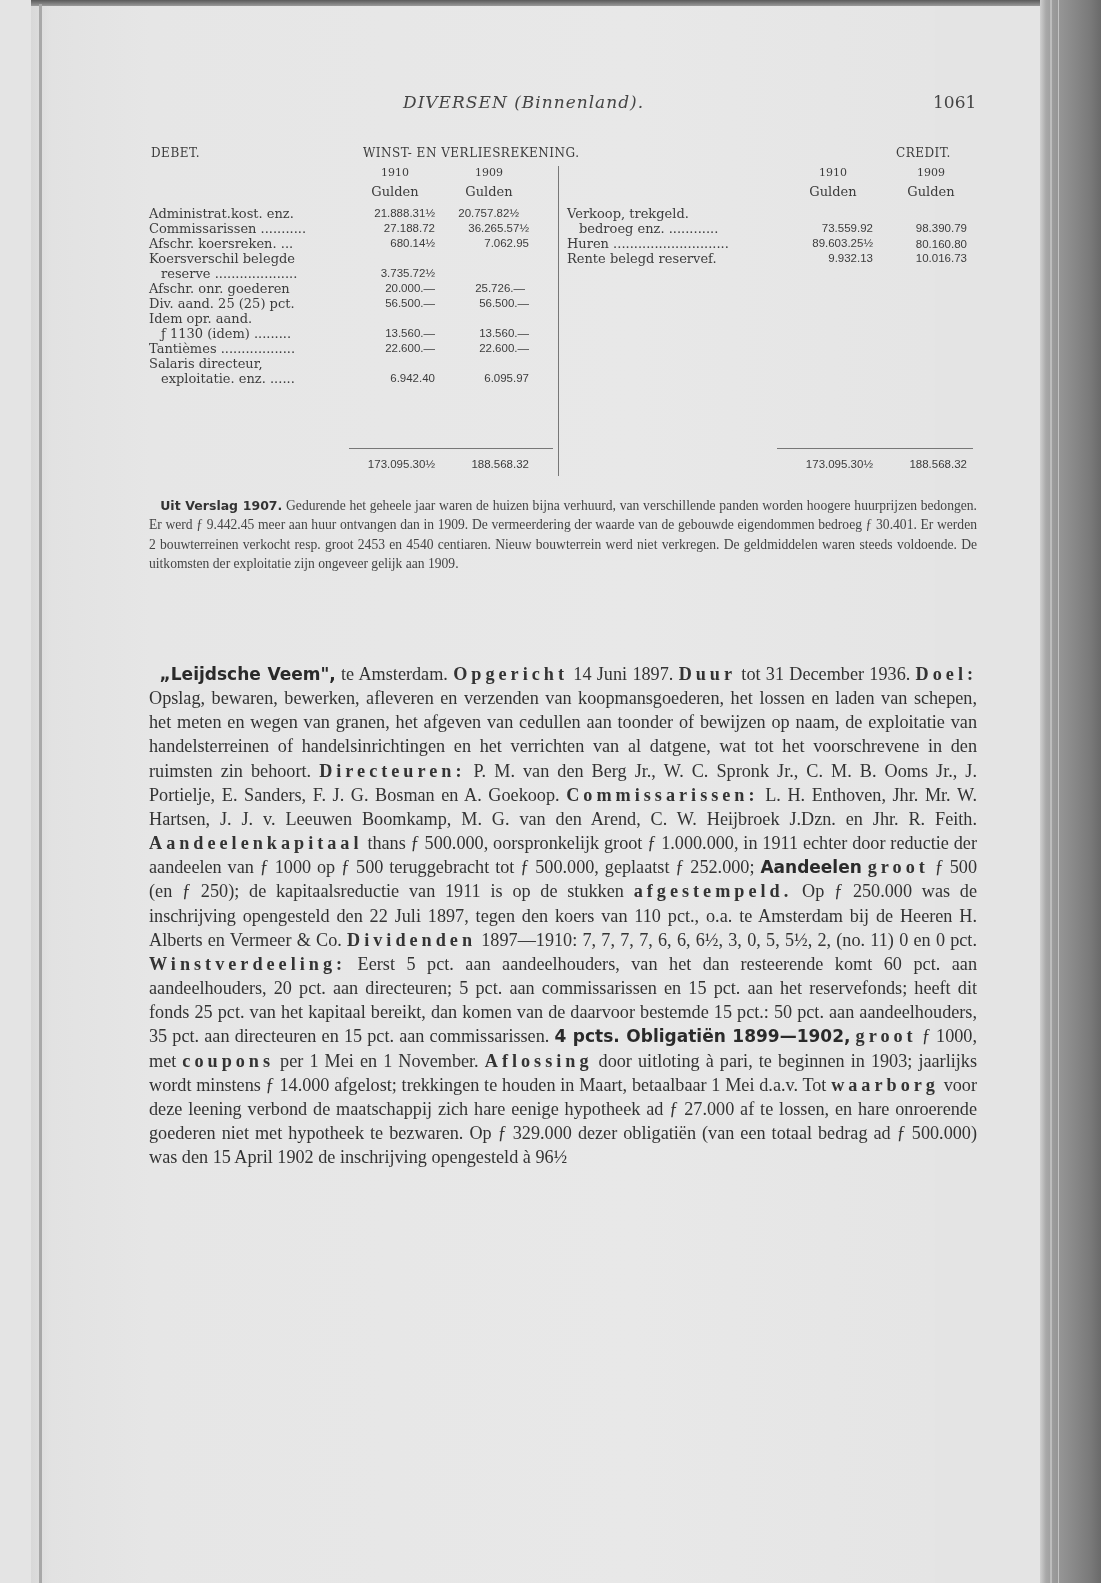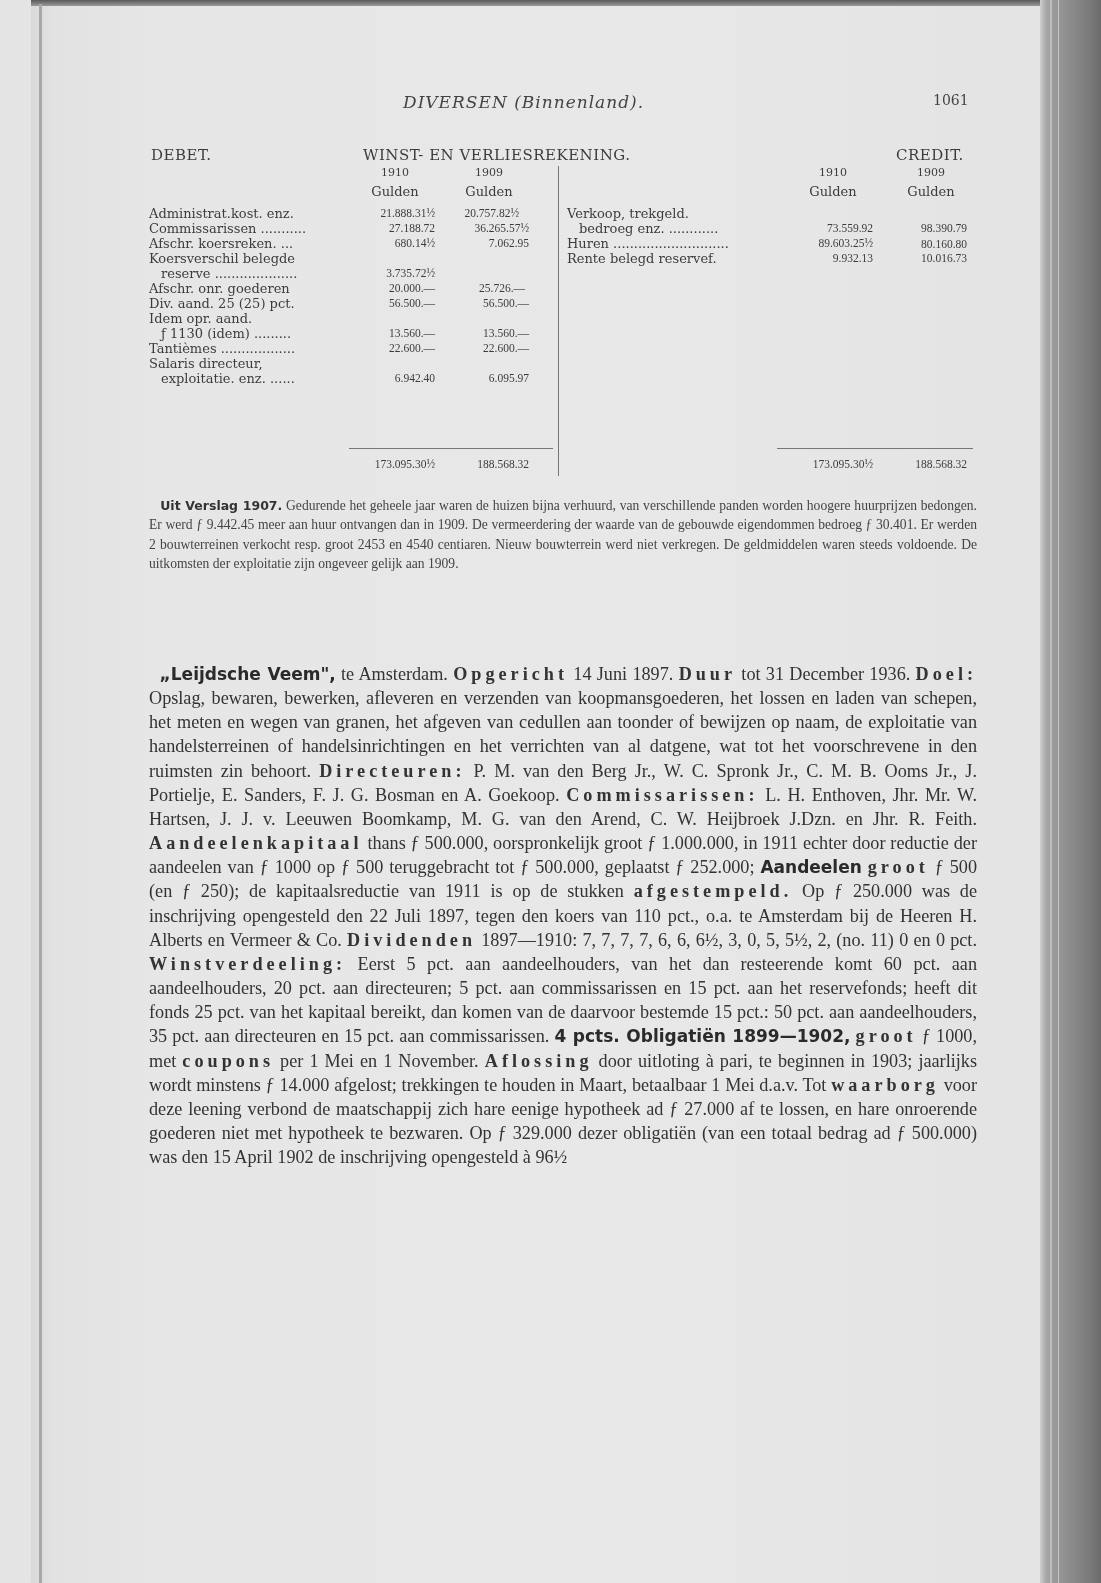--- a/index.html
+++ b/index.html
@@ -26,7 +26,7 @@
   .running-title {
     position:absolute; left:372px; top:0; font-style:italic; font-size:17px; letter-spacing:1px; color:#444;
   }
-  .page-number { position:absolute; left:902px; top:0; font-size:14px; color:#444; }
+  .page-number { position:absolute; left:902px; top:0; font-size:17px; color:#444; }
 
   .acc { position:absolute; left:118px; top:146px; width:828px; font-size:12.5px; color:#3c3c3c; }
   .acc-head { position:relative; height:20px; font-size:15px; letter-spacing:.5px; }

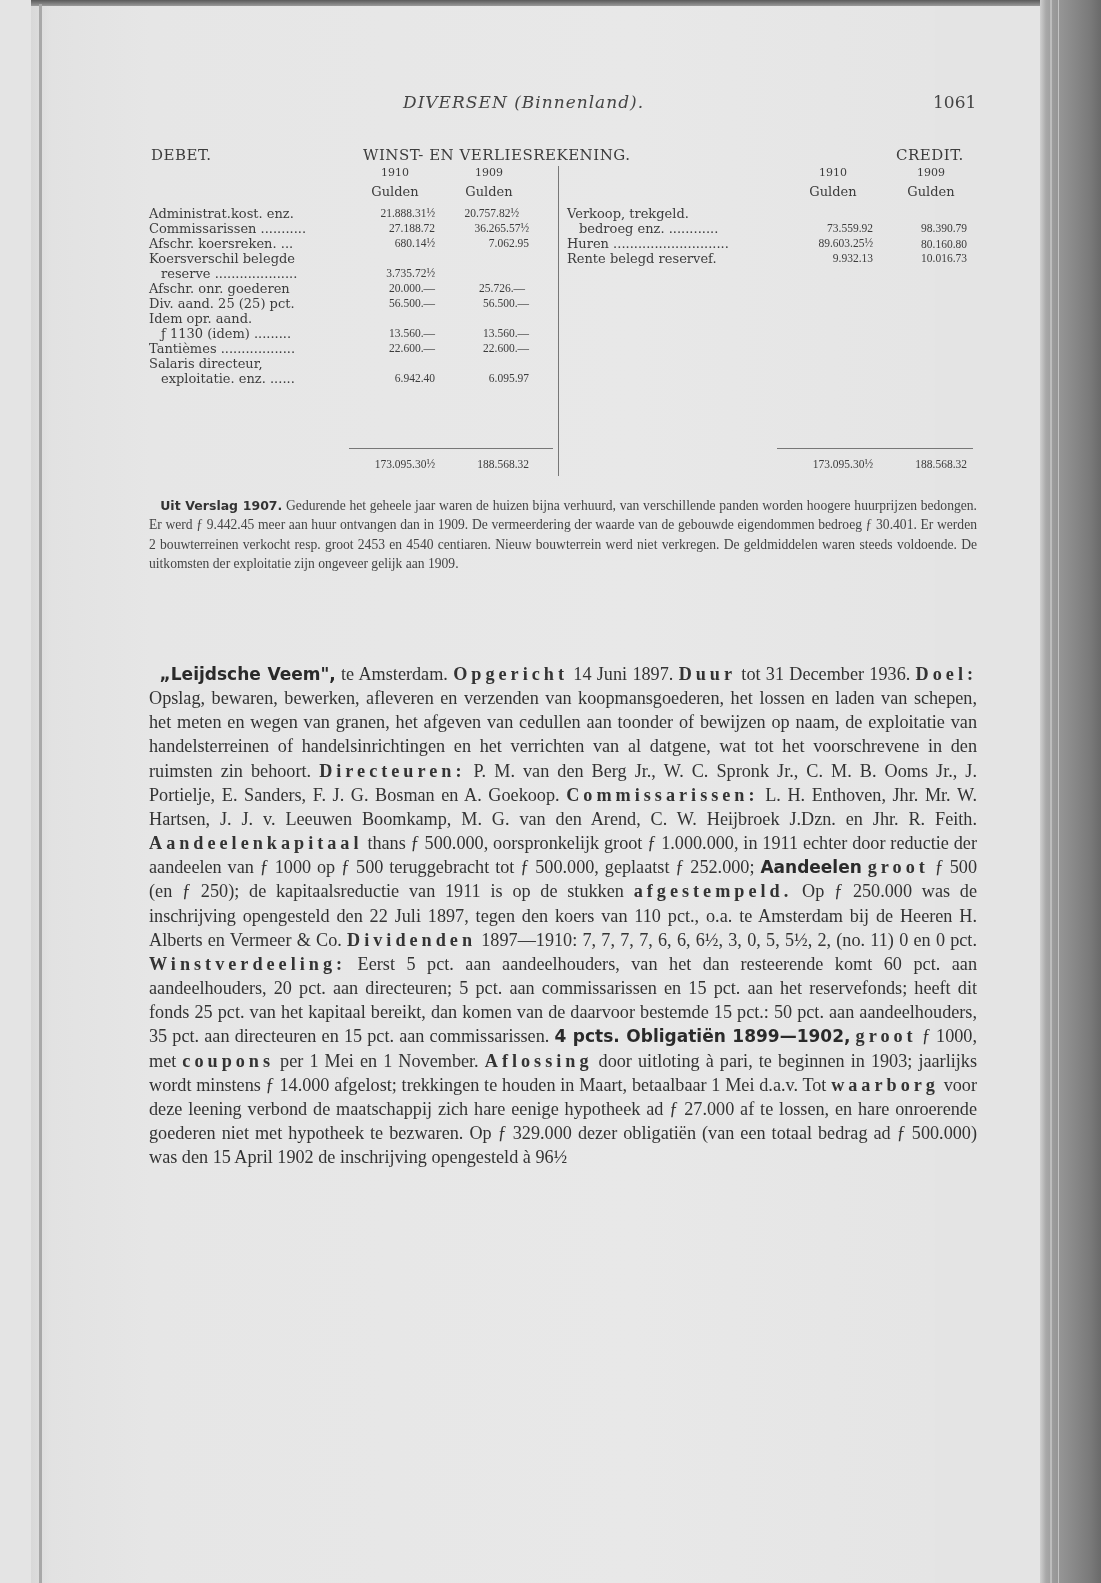--- a/index.html
+++ b/index.html
@@ -29,7 +29,7 @@
   .page-number { position:absolute; left:902px; top:0; font-size:17px; color:#444; }
 
   .acc { position:absolute; left:118px; top:146px; width:828px; font-size:12.5px; color:#3c3c3c; }
-  .acc-head { position:relative; height:20px; font-size:15px; letter-spacing:.5px; }
+  .acc-head { position:relative; height:20px; font-size:12px; letter-spacing:.5px; }
   .acc-head span { position:absolute; top:0; }
   .col-year { position:absolute; text-align:center; font-size:11px; }
   .col-unit { position:absolute; text-align:center; font-size:13px; }

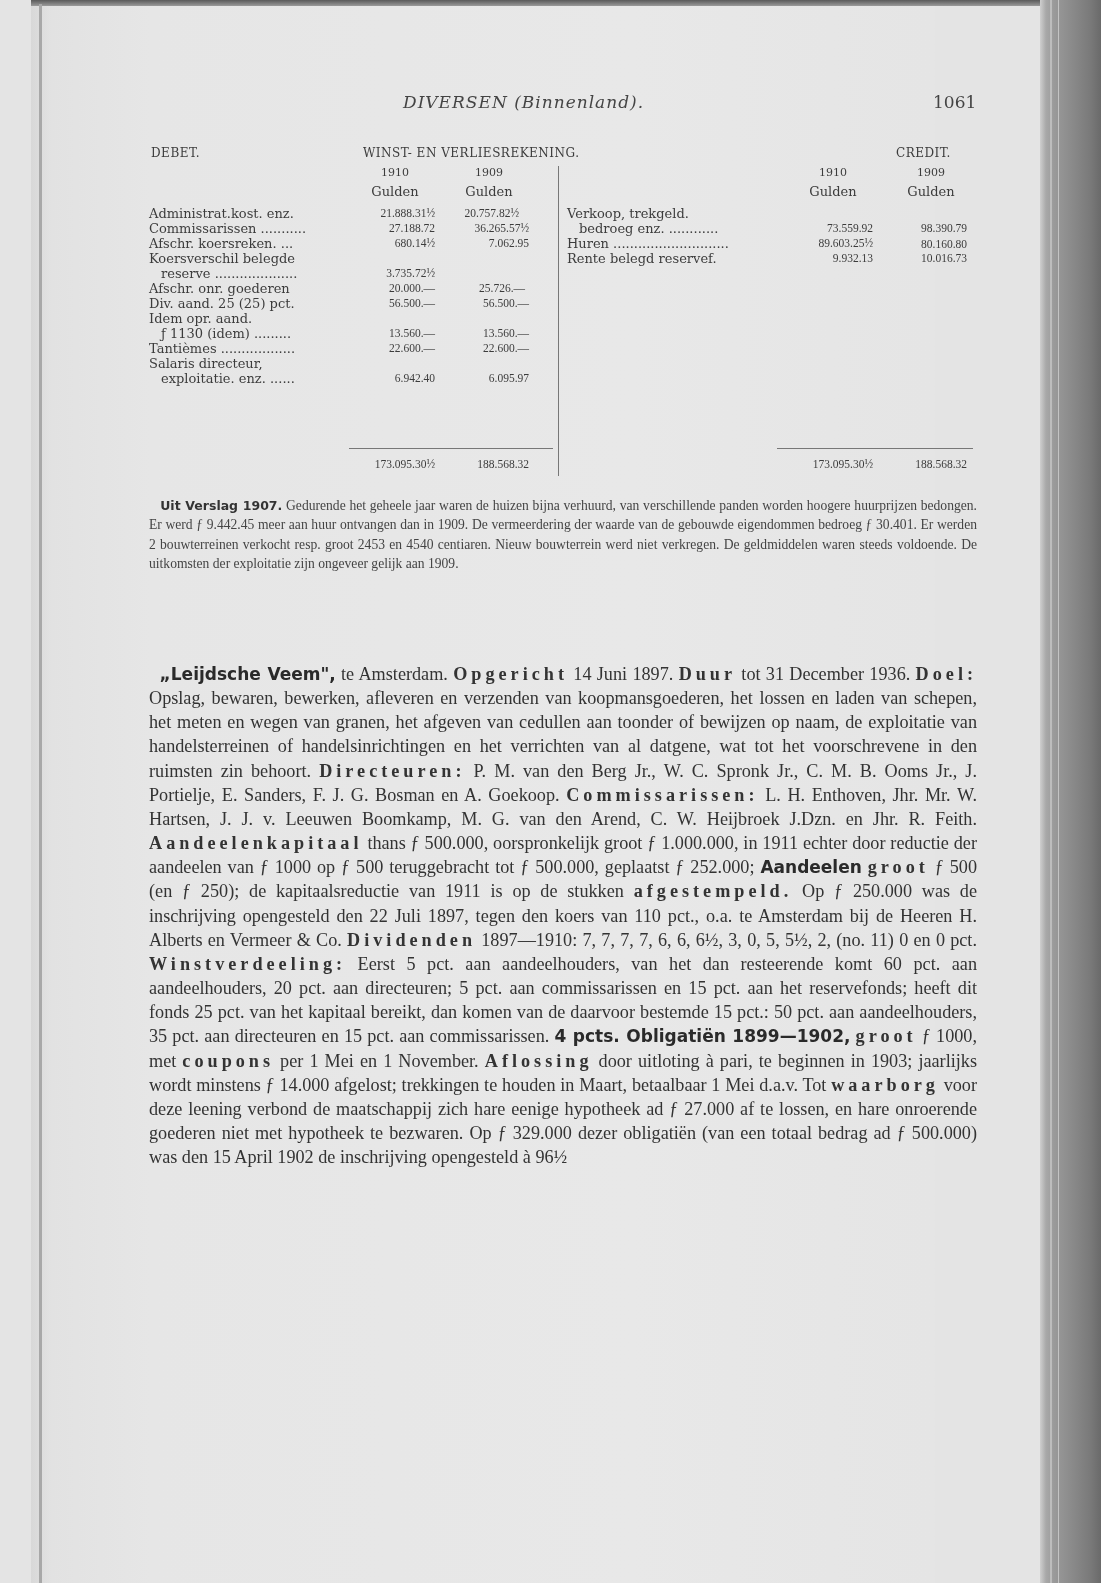--- a/index.html
+++ b/index.html
@@ -34,7 +34,7 @@
   .col-year { position:absolute; text-align:center; font-size:11px; }
   .col-unit { position:absolute; text-align:center; font-size:13px; }
   .lbl { position:absolute; white-space:nowrap; font-size:13px; }
-  .num { position:absolute; text-align:right; font-size:11.5px; font-family:Liberation Serif, serif; }
+  .num { position:absolute; text-align:right; font-size:11.5px; font-family:Liberation Sans, sans-serif; }
   .divider-v { position:absolute; left:409px; top:20px; width:1px; height:310px; background:#777; }
   .rule { position:absolute; height:1px; background:#777; }
 

